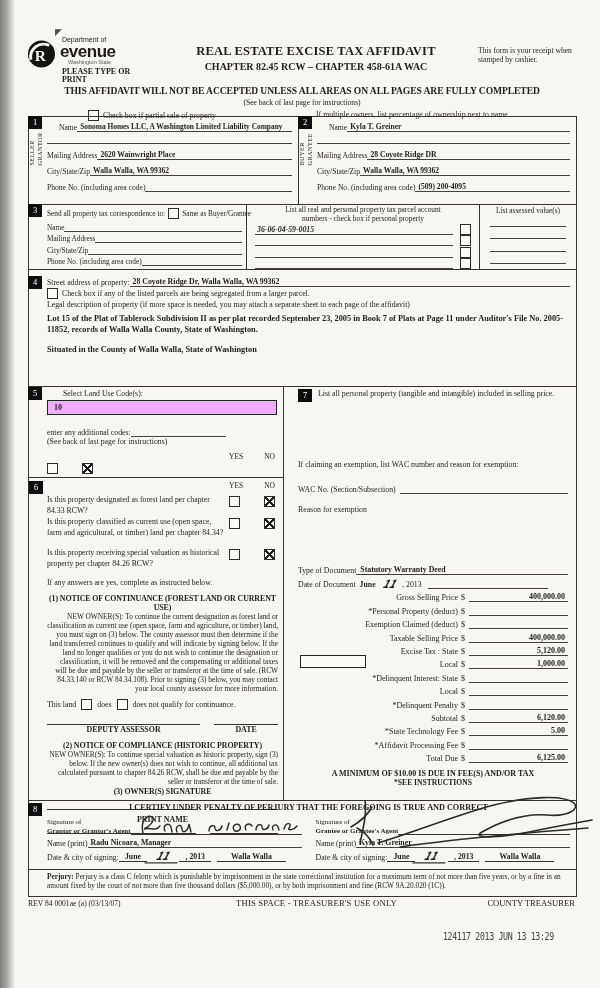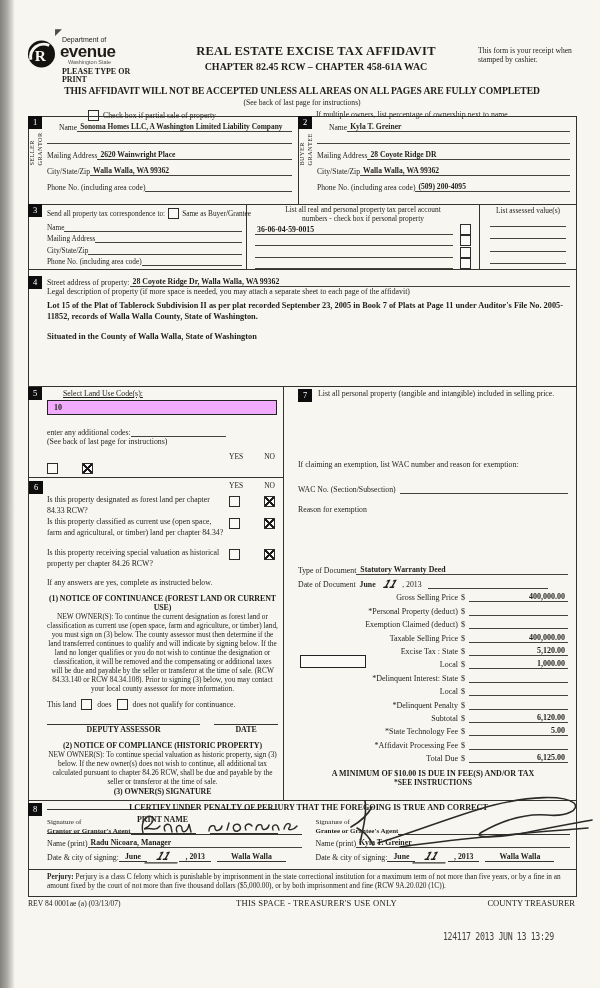--- a/index.html
+++ b/index.html
@@ -61,7 +61,7 @@
   .s3b{width:233px;border-left:1px solid #36332f;padding:1px 8px;box-sizing:border-box;}
   .s3b .phead{font-size:7.4px;text-align:center;line-height:1.2;}
   .prow{display:flex;align-items:flex-end;height:11.3px;font-size:7.8px;}
-  .prow .pline{flex:1;border-bottom:1px solid #45423e;font-weight:bold;padding-left:2px;}
+  .prow .pline{flex:1;border-bottom:1px solid #45423e;font-weight:bold;padding-left:2px;font-style:italic;}
   .prow .cb{margin-left:7px;margin-bottom:0;}
   .s3c{flex:1;border-left:1px solid #36332f;padding:1px 10px;box-sizing:border-box;}
   .s3c .ahead{font-size:7.4px;text-align:center;}

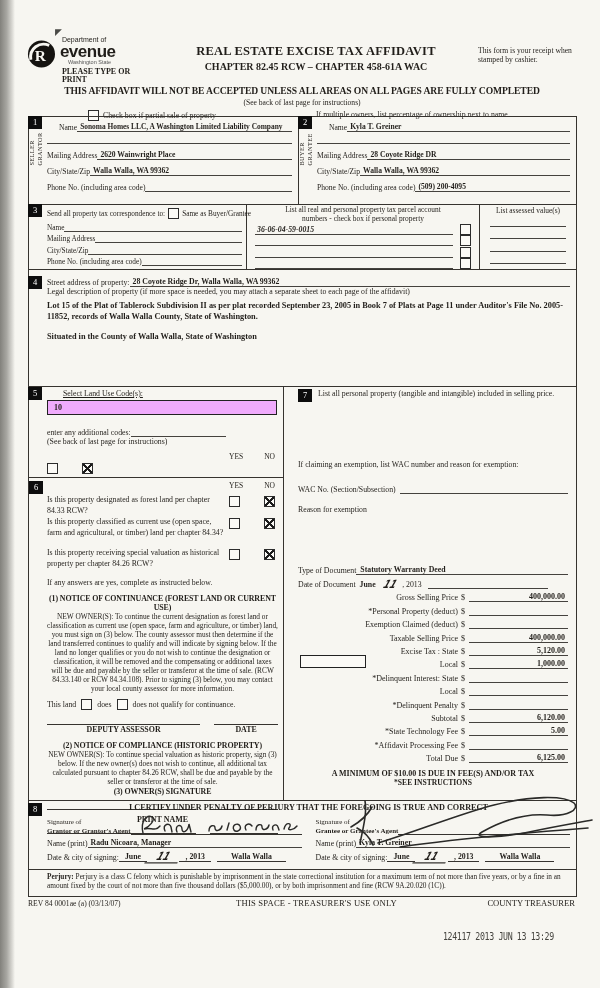--- a/index.html
+++ b/index.html
@@ -314,6 +314,10 @@
       <div class="s4row">
         <span class="lab">Street address of property:</span>
         <span class="wl">28 Coyote Ridge Dr, Walla Walla, WA  99362</span>
+      </div>
+      <div class="s4chk">
+        <span class="cb"></span>
+        <span>Check box if any of the listed parcels are being segregated from a larger parcel.</span>
       </div>
       <div style="height:12px;">Legal description of property (if more space is needed, you may attach a separate sheet to each page of the affidavit)</div>
       <div class="legal">Lot 15 of the Plat of Tablerock Subdivision II as per plat recorded September 23, 2005 in Book 7 of Plats at Page 11 under Auditor's File No. 2005-11852, records of Walla Walla County, State of Washington.</div>

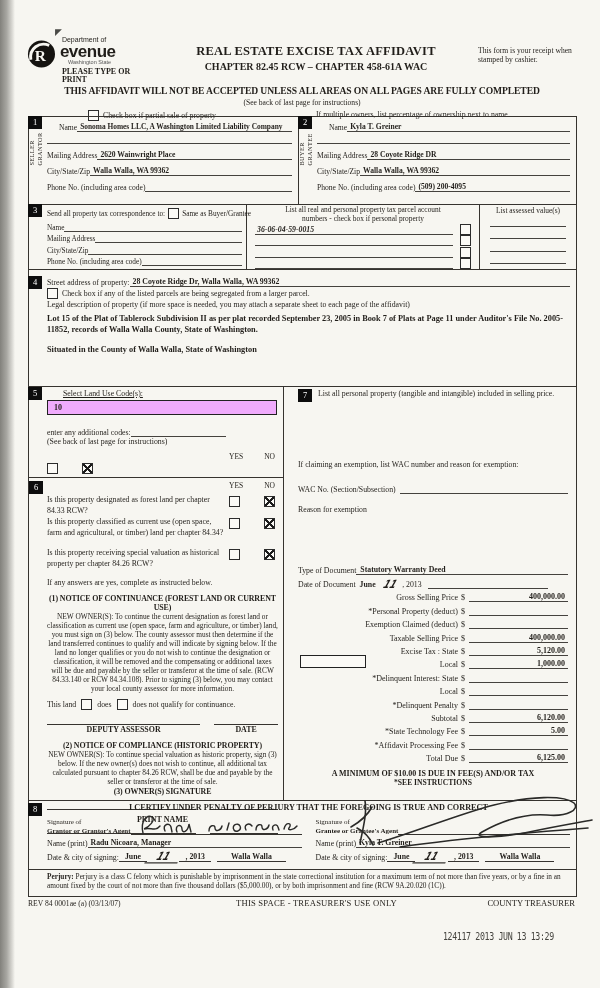--- a/index.html
+++ b/index.html
@@ -328,7 +328,7 @@
 
       <div class="lcol">
         <div class="marker" style="left:-1px;top:0;">5</div>
-        <div style="padding-left:16px;text-decoration:underline;">Select Land Use Code(s):</div>
+        <div style="padding-left:16px;">Select Land Use Code(s):</div>
         <div class="codebox">10</div>
         <div class="addrow">
           <span class="lab">enter any additional codes:</span>

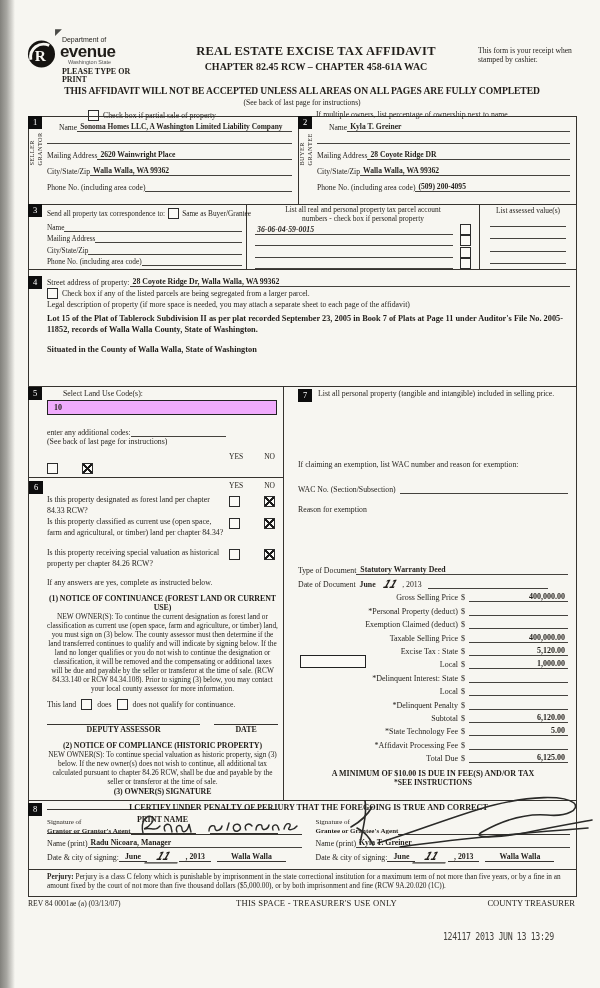--- a/index.html
+++ b/index.html
@@ -92,7 +92,7 @@
   .m6{position:relative;height:13px;}
   .ifyes{margin-top:9px;}
   .ntitle{font-weight:bold;font-size:7.9px;text-align:center;margin-top:7px;letter-spacing:-0.1px;}
-  .nbody{font-size:7.35px;line-height:1.22;margin-top:1px;text-align:center;}
+  .nbody{font-size:7.35px;line-height:1.22;margin-top:1px;text-align:right;}
   .landrow{display:flex;gap:5px;align-items:center;margin-top:5px;font-size:7.8px;}
   .dlines{display:flex;gap:14px;margin-top:14px;}
   .dlines .a{flex:2.4;border-bottom:1px solid #36332f;}

